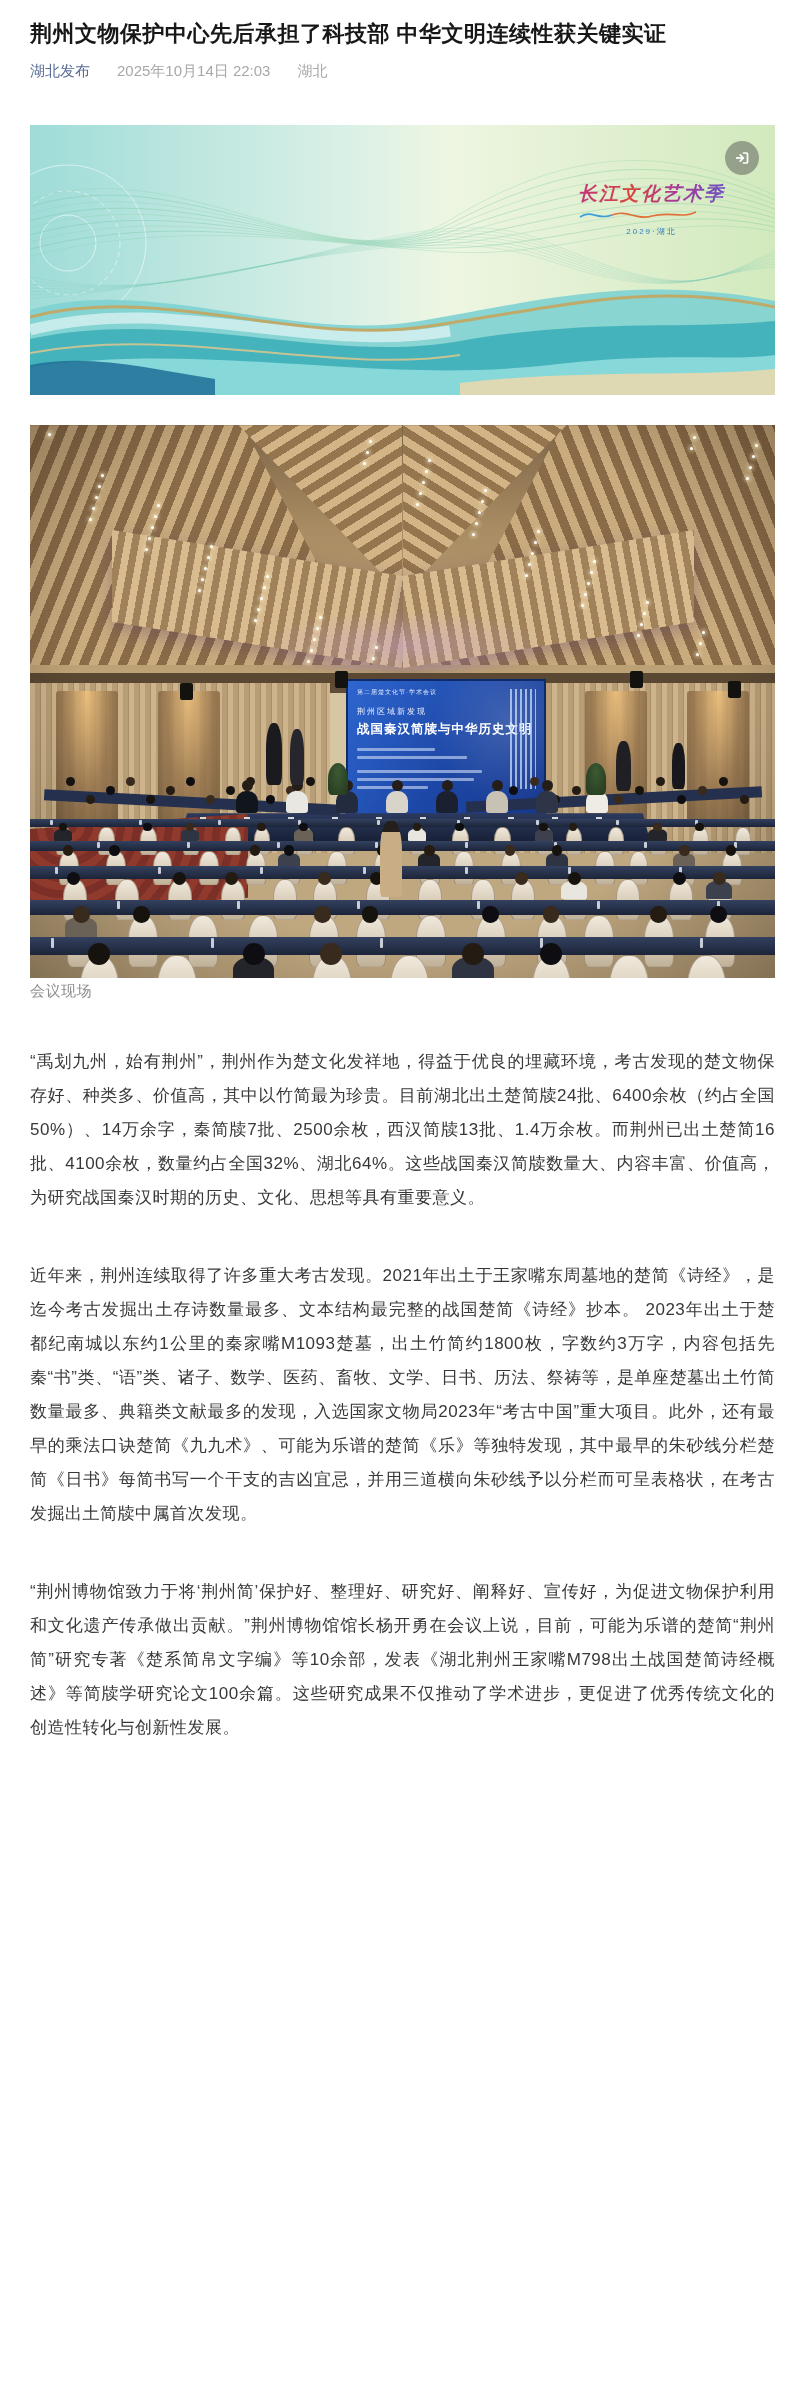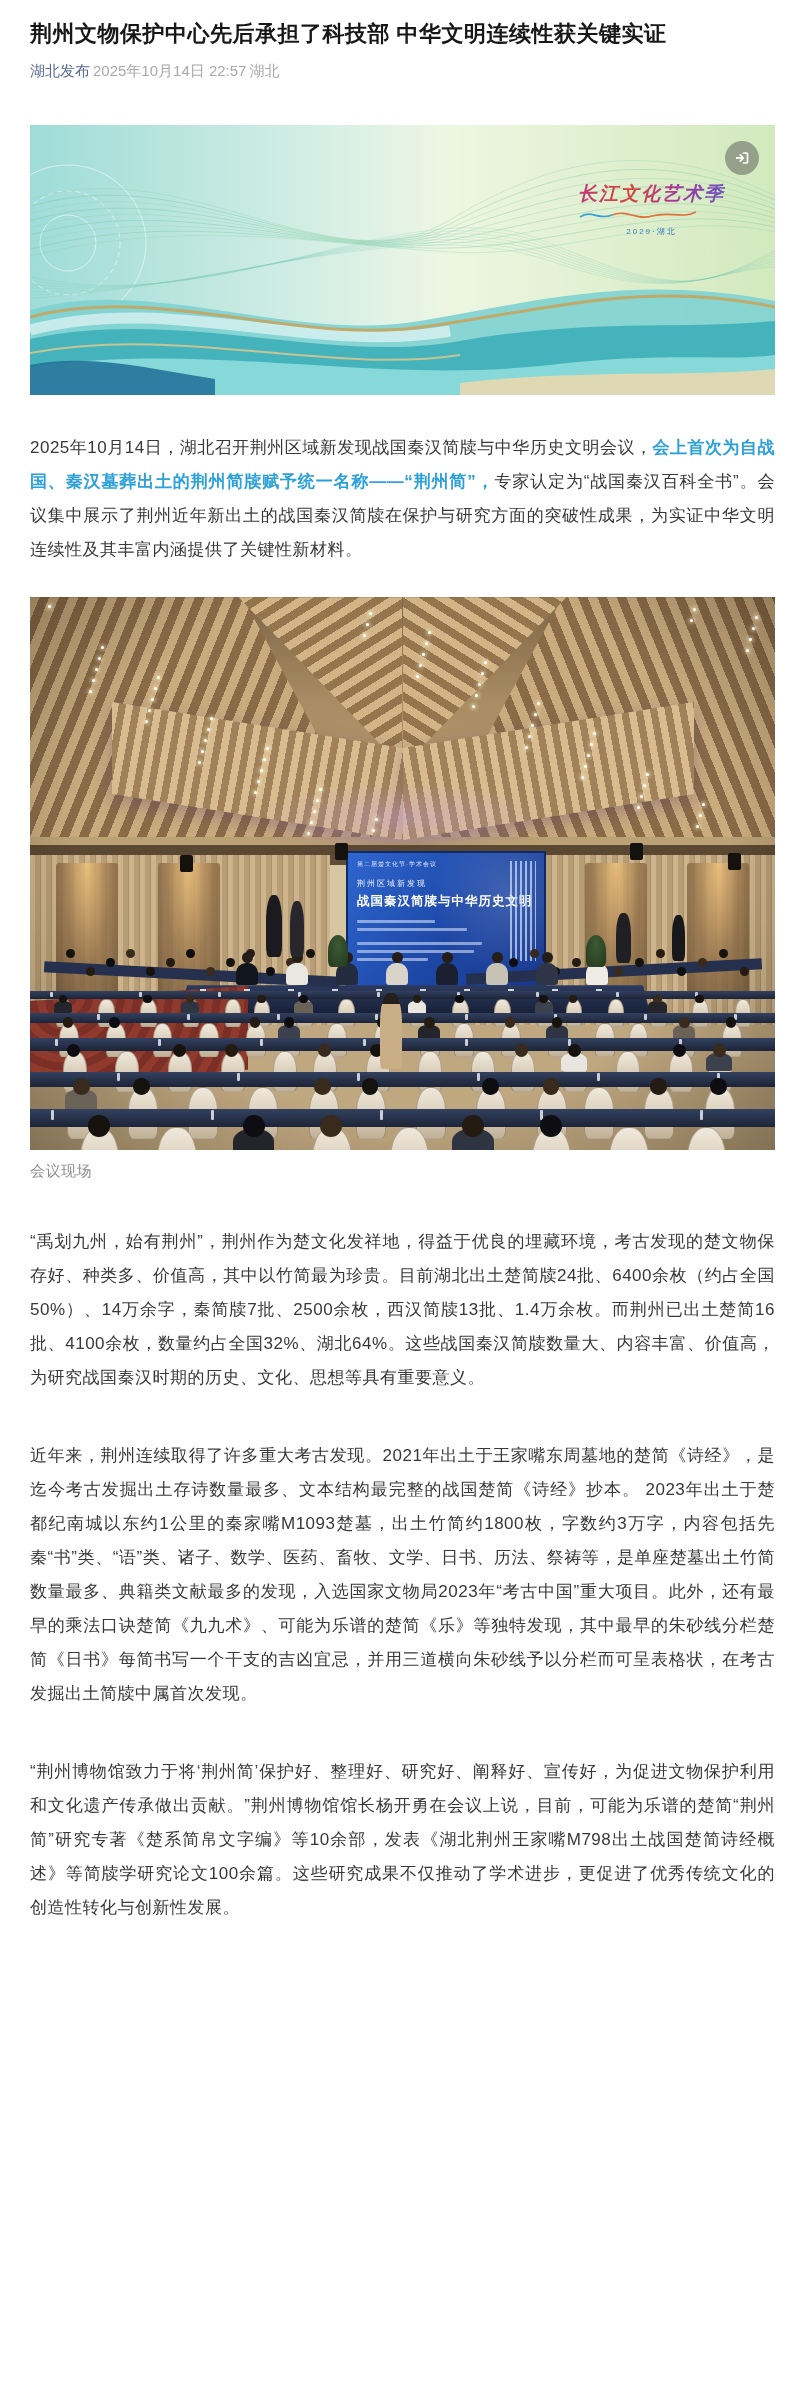--- a/index.html
+++ b/index.html
@@ -7,7 +7,7 @@
   .page{width:805px;margin:0 auto;padding:16px 30px 30px;box-sizing:border-box;}
 
   .title{font-size:22px;line-height:1.42;color:#171717;font-weight:700;margin:2px 0 13px;letter-spacing:.5px;}
-  .meta{font-size:15px;color:#a8a8a8;display:flex;align-items:center;gap:3px;}
+  .meta{font-size:15px;color:#a8a8a8;display:flex;align-items:center;gap:27px;}
   .meta .src{color:#576b95;cursor:pointer;text-decoration:none;}
 
   .banner{position:relative;width:745px;height:270px;margin-top:44px;overflow:hidden;background:#cfeadf;cursor:pointer;}

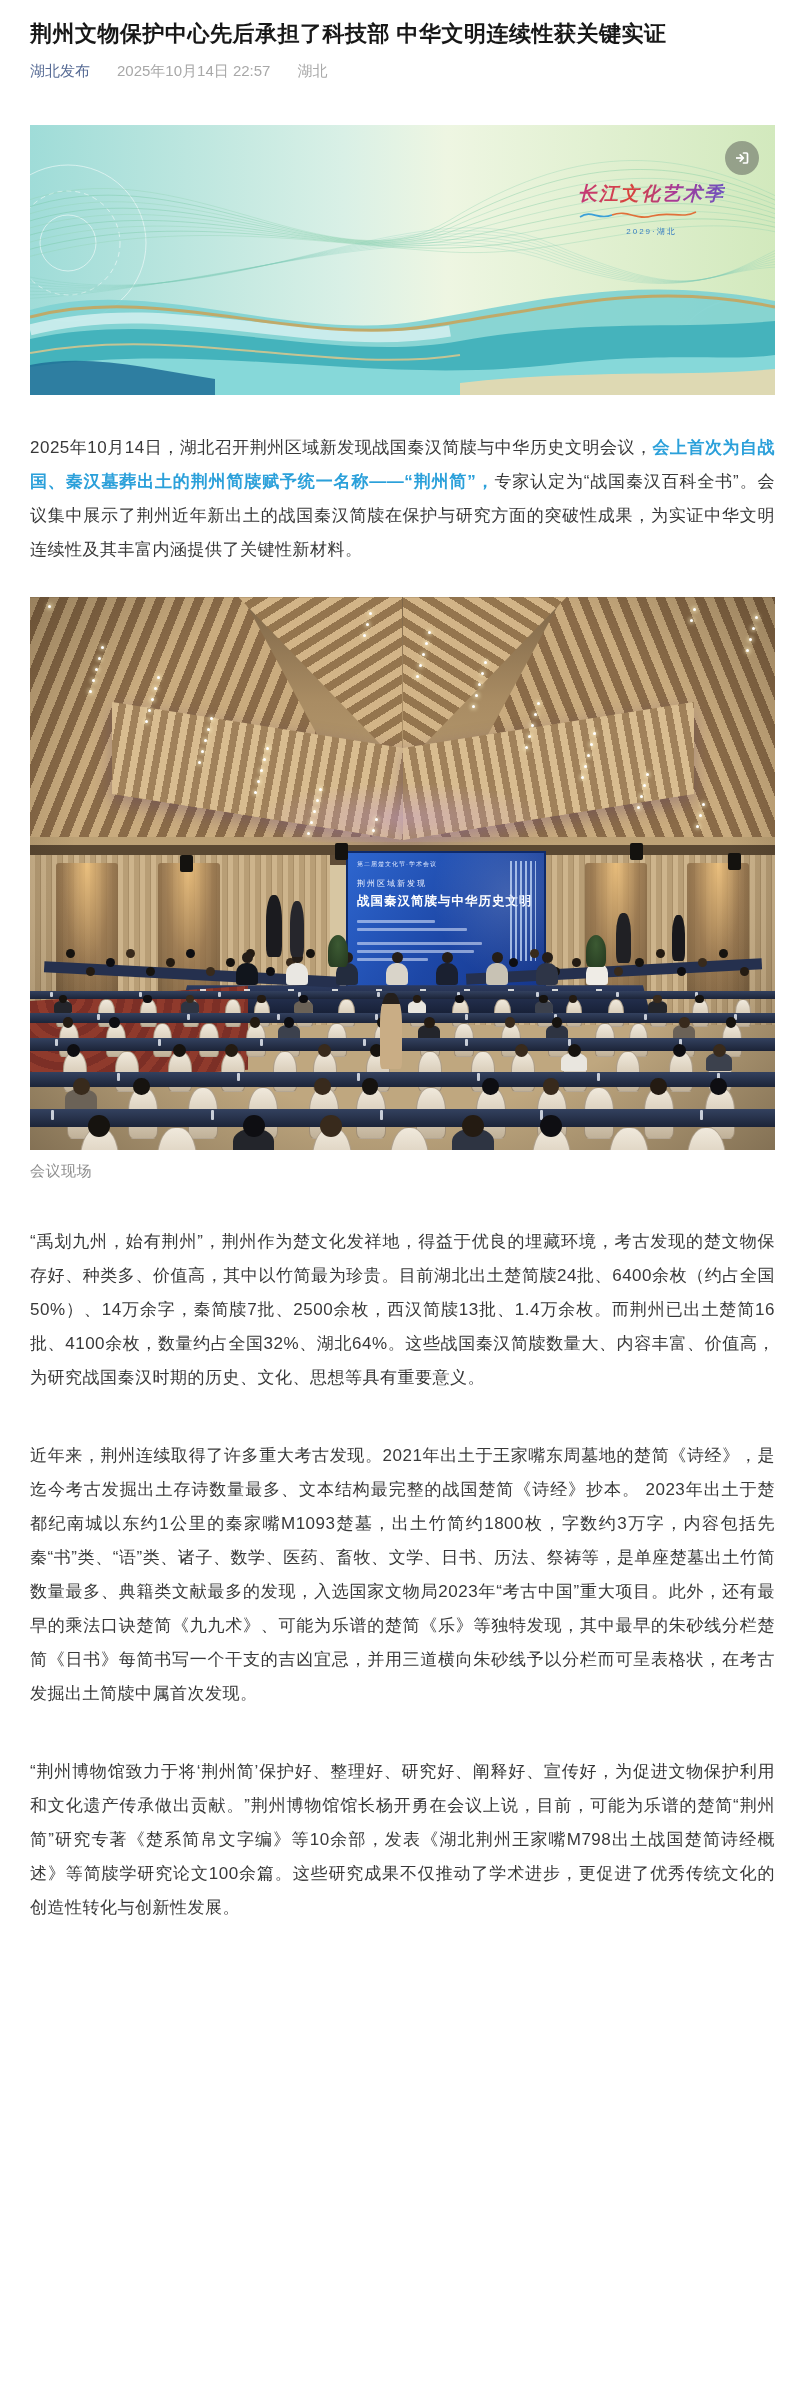--- a/index.html
+++ b/index.html
@@ -61,7 +61,7 @@
 
   <div class="meta">
     <a class="src">湖北发布</a>
-    <span>2025年10月14日 22:57</span>
+    <span>2025年10月14日 22:03</span>
     <span>湖北</span>
   </div>
 

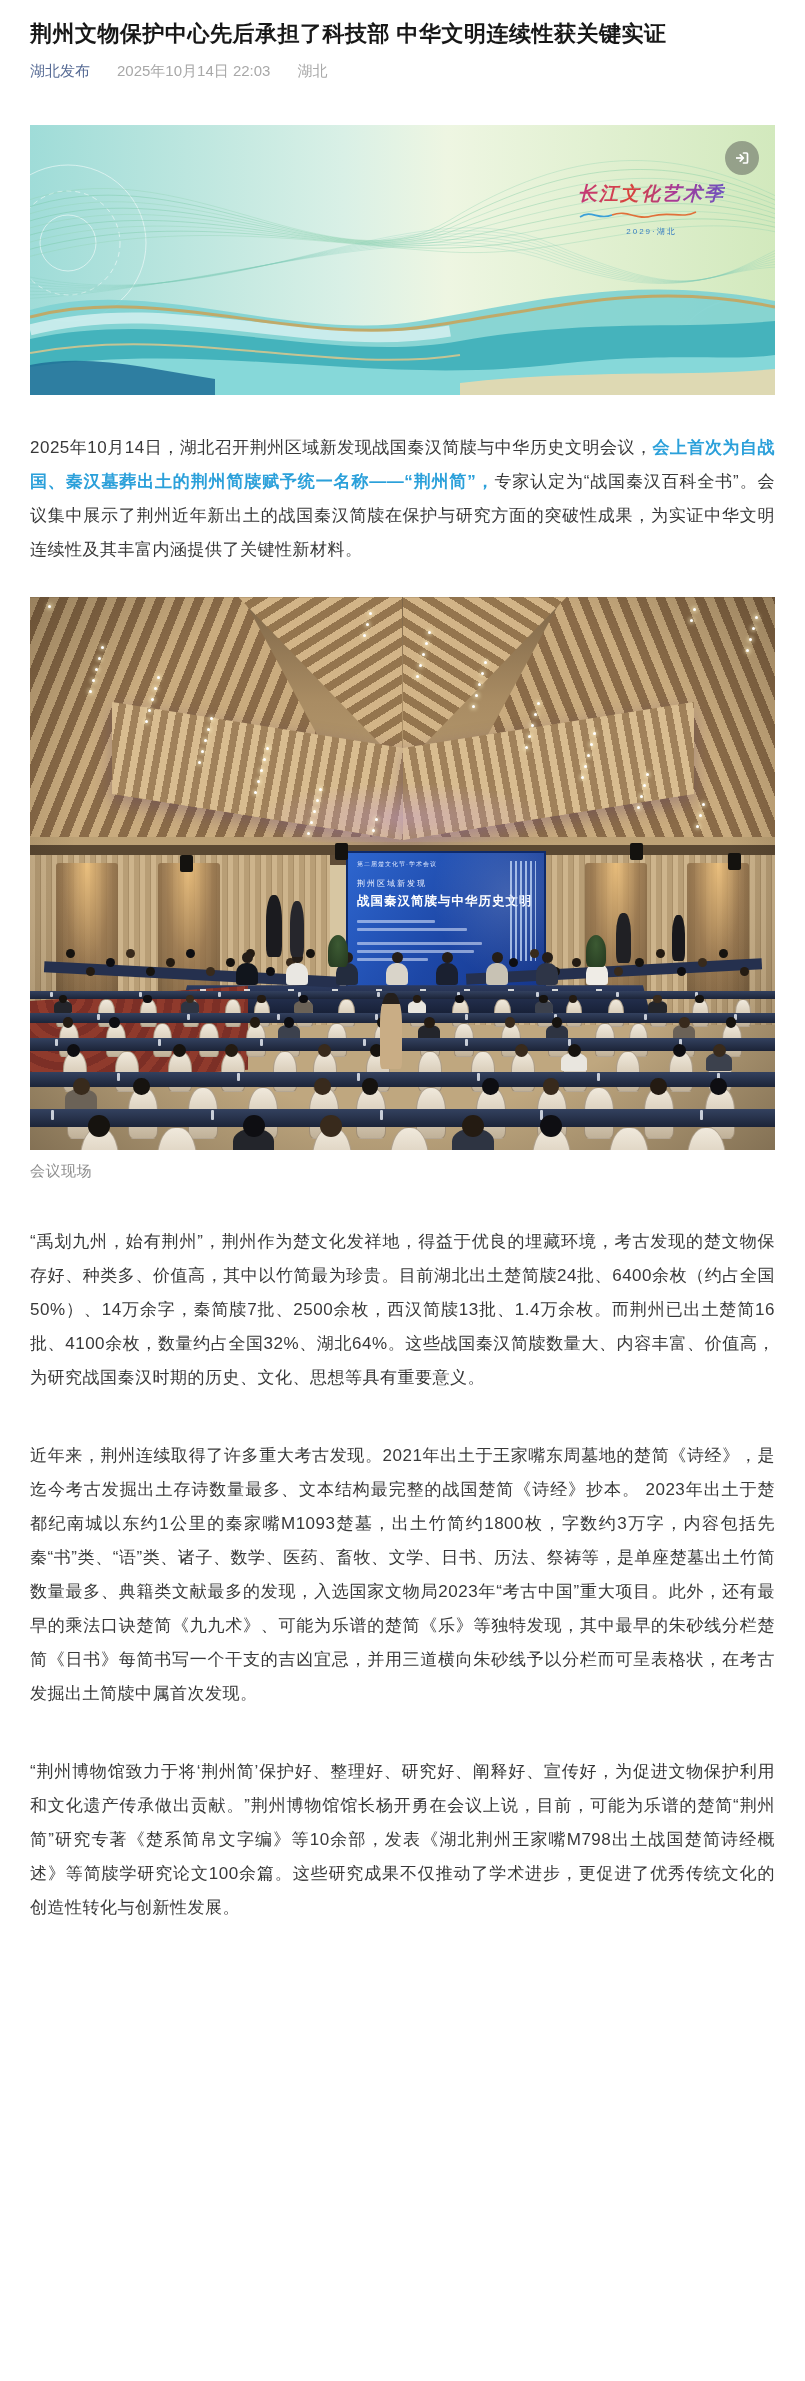--- a/index.html
+++ b/index.html
@@ -129,7 +129,6 @@
     </div>
   </div>
 
-  <p class="para first"><span>2025年10月14日，湖北召开荆州区域新发现战国秦汉简牍与中华历史文明会议，</span><span class="hl">会上首次为自战国、秦汉墓葬出土的荆州简牍赋予统一名称——“荆州简”，</span><span>专家认定为“战国秦汉百科全书”。会议集中展示了荆州近年新出土的战国秦汉简牍在保护与研究方面的突破性成果，为实证中华文明连续性及其丰富内涵提供了关键性新材料。</span></p>
 
   <figure>
     <div class="photo">

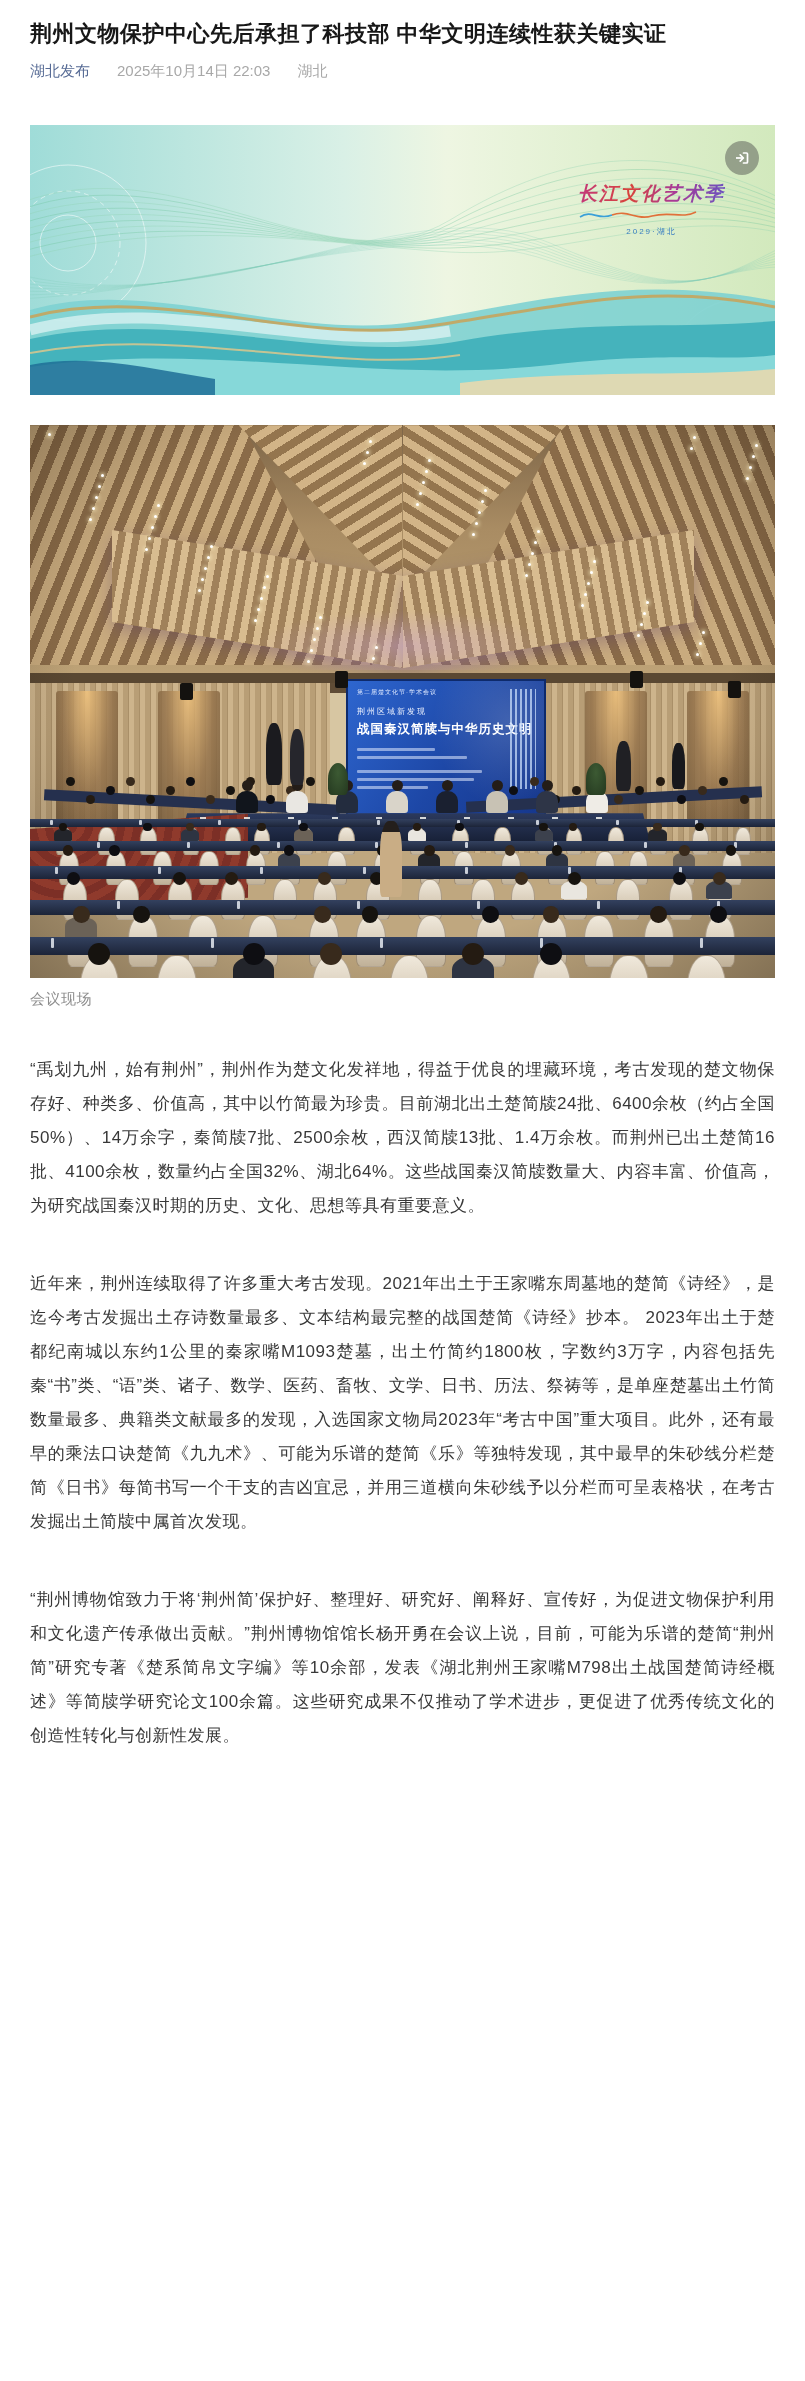--- a/index.html
+++ b/index.html
@@ -50,7 +50,7 @@
   .head-table{left:150px;top:388px;width:470px;height:28px;background:linear-gradient(180deg,#2c3a5e,#182138);clip-path:polygon(1.5% 0,98.5% 0,100% 100%,0 100%);}
   .vignette{left:0;top:0;width:745px;height:553px;background:radial-gradient(ellipse at 50% 45%,rgba(0,0,0,0) 62%,rgba(20,12,5,.35) 100%);pointer-events:none;}
 
-  .caption{font-size:15px;color:#8e8e8e;margin-top:12px;letter-spacing:.5px;}
+  .caption{font-size:15px;color:#8e8e8e;margin-top:4px;letter-spacing:.5px;}
 </style>
 </head>
 <body>

